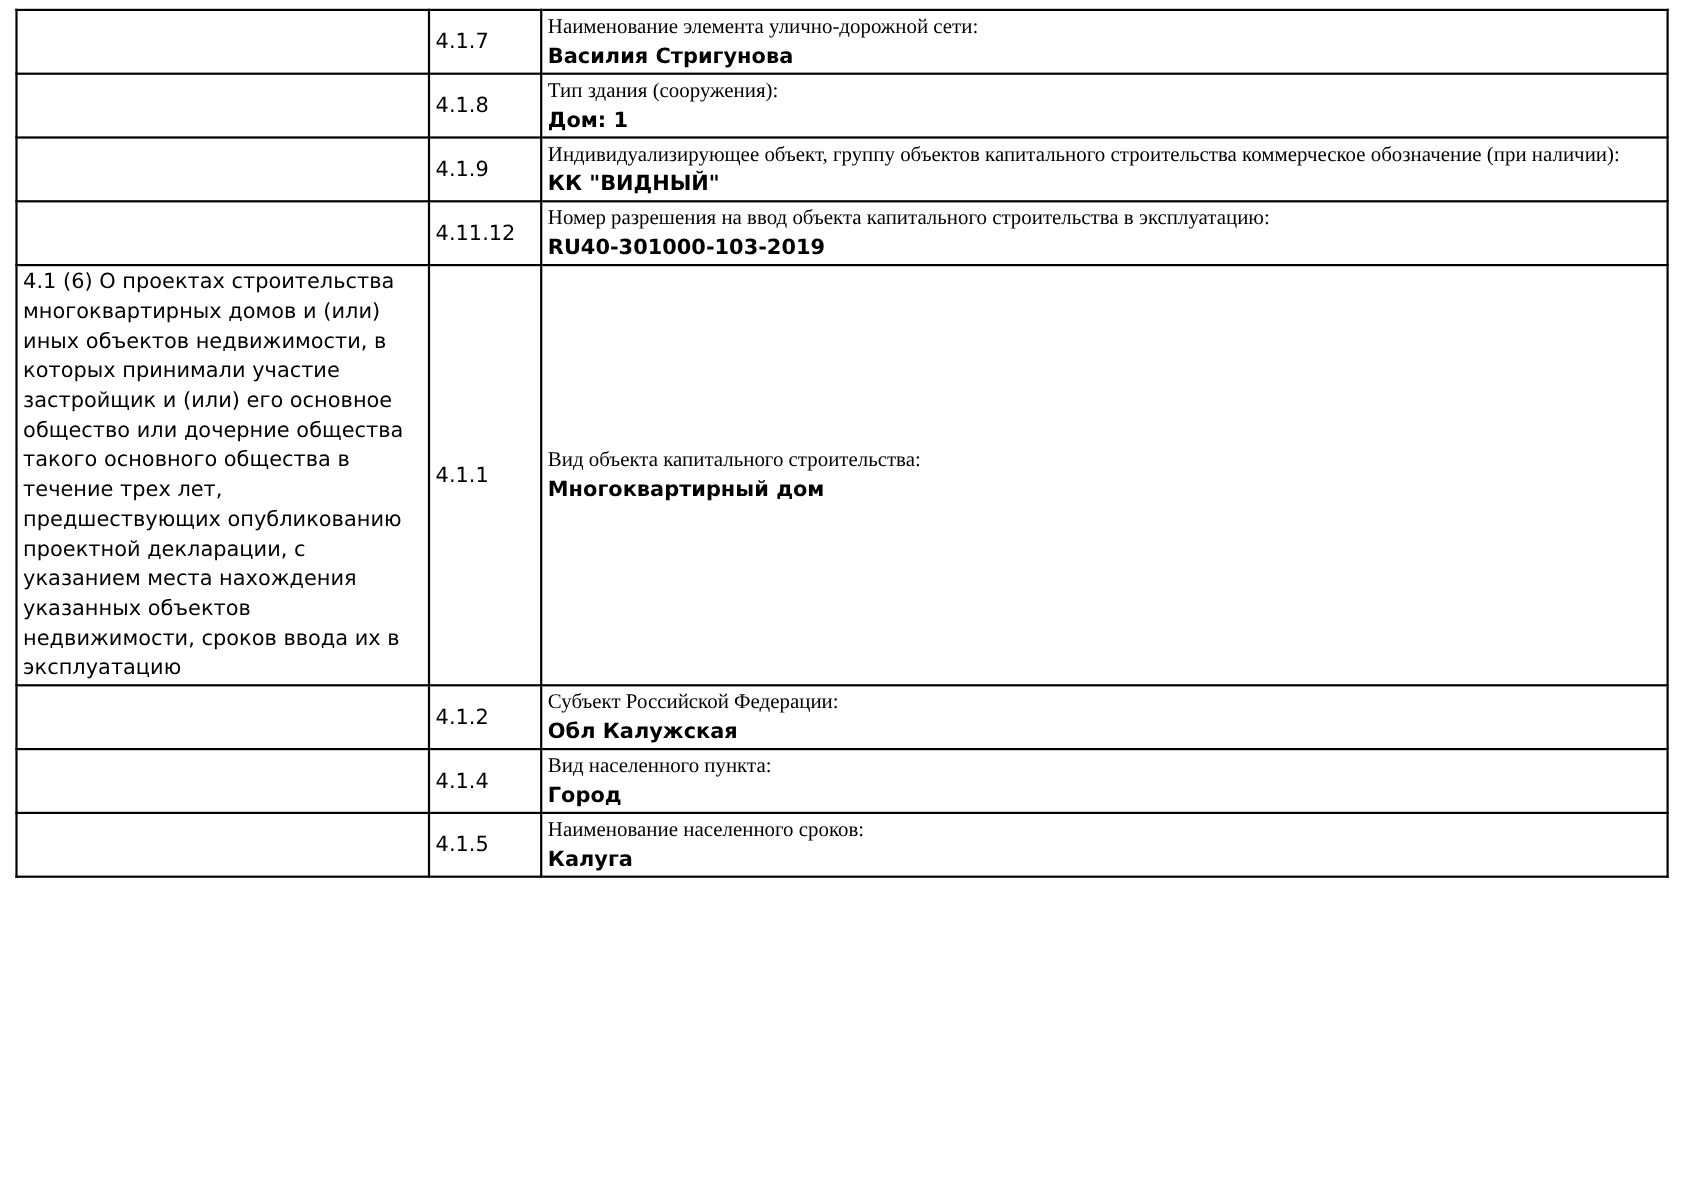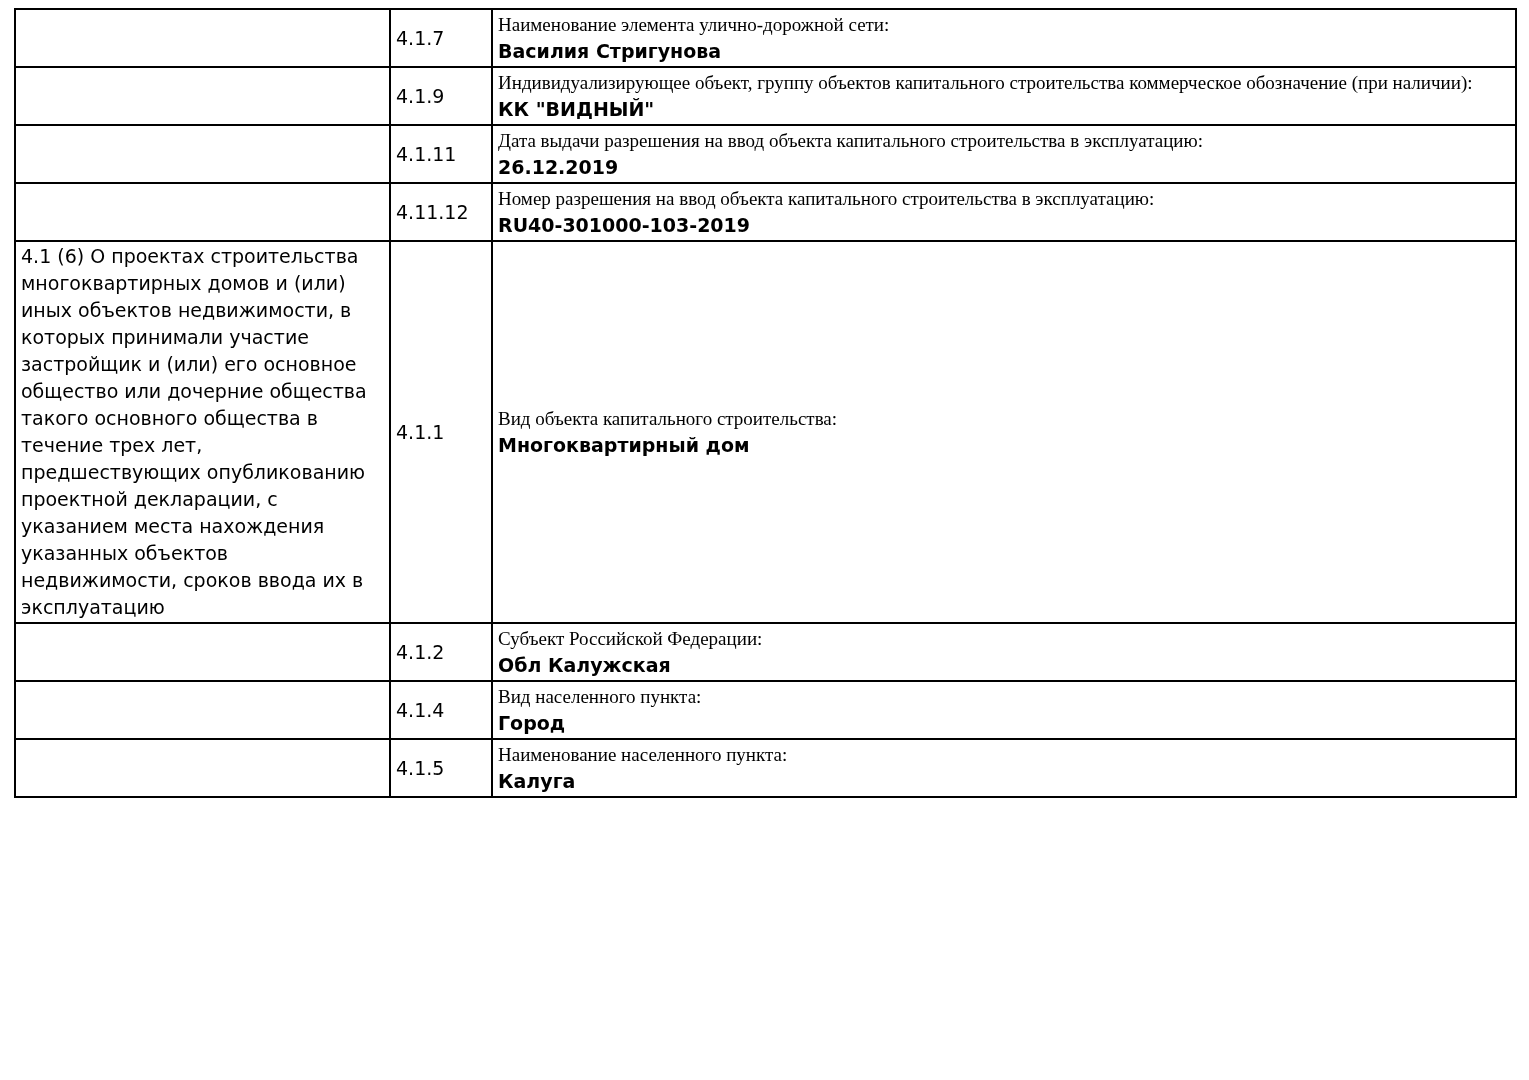--- a/index.html
+++ b/index.html
@@ -62,6 +62,14 @@
         </td>
       </tr>
 
+      <tr>
+        <td class="cell-note"></td>
+        <td class="cell-code">4.1.8</td>
+        <td>
+          <div class="field-label">Тип здания (сооружения):</div>
+          <div class="field-value">Дом: 1</div>
+        </td>
+      </tr>
 
       <tr>
         <td class="cell-note"></td>

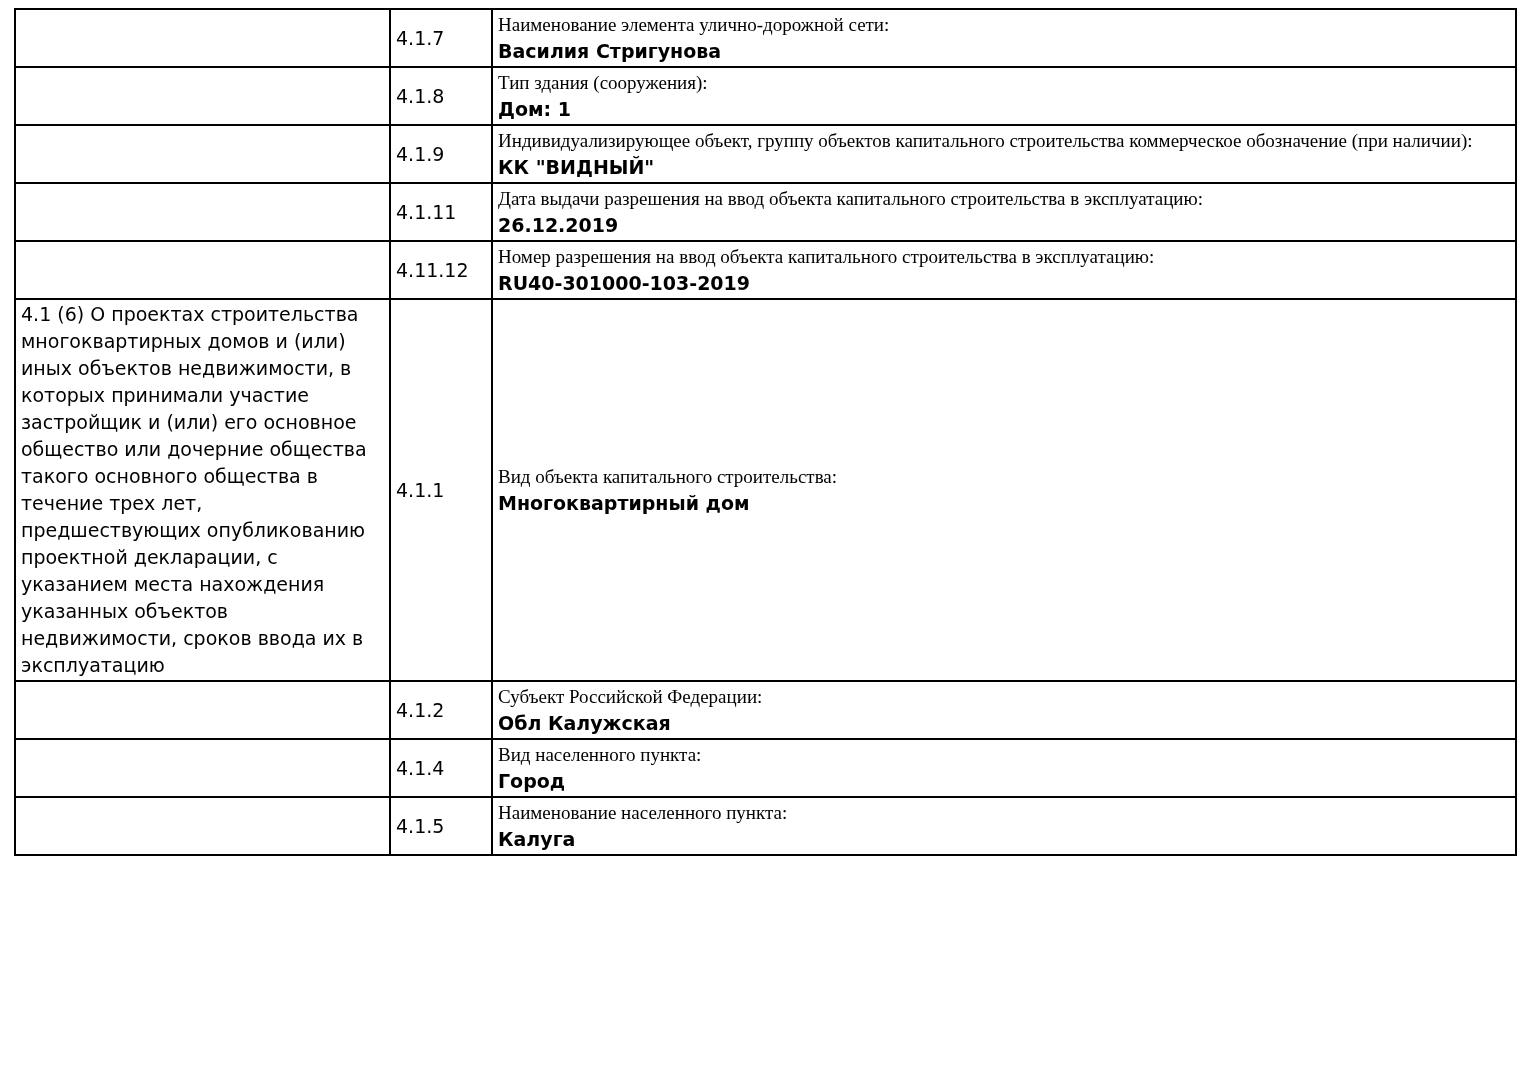--- a/index.html
+++ b/index.html
@@ -81,14 +81,6 @@
       </tr>
 
 
-      <tr>
-        <td class="cell-note"></td>
-        <td class="cell-code">4.1.11</td>
-        <td>
-          <div class="field-label">Дата выдачи разрешения на ввод объекта капитального строительства в эксплуатацию:</div>
-          <div class="field-value">26.12.2019</div>
-        </td>
-      </tr>
 
       <tr>
         <td class="cell-note"></td>

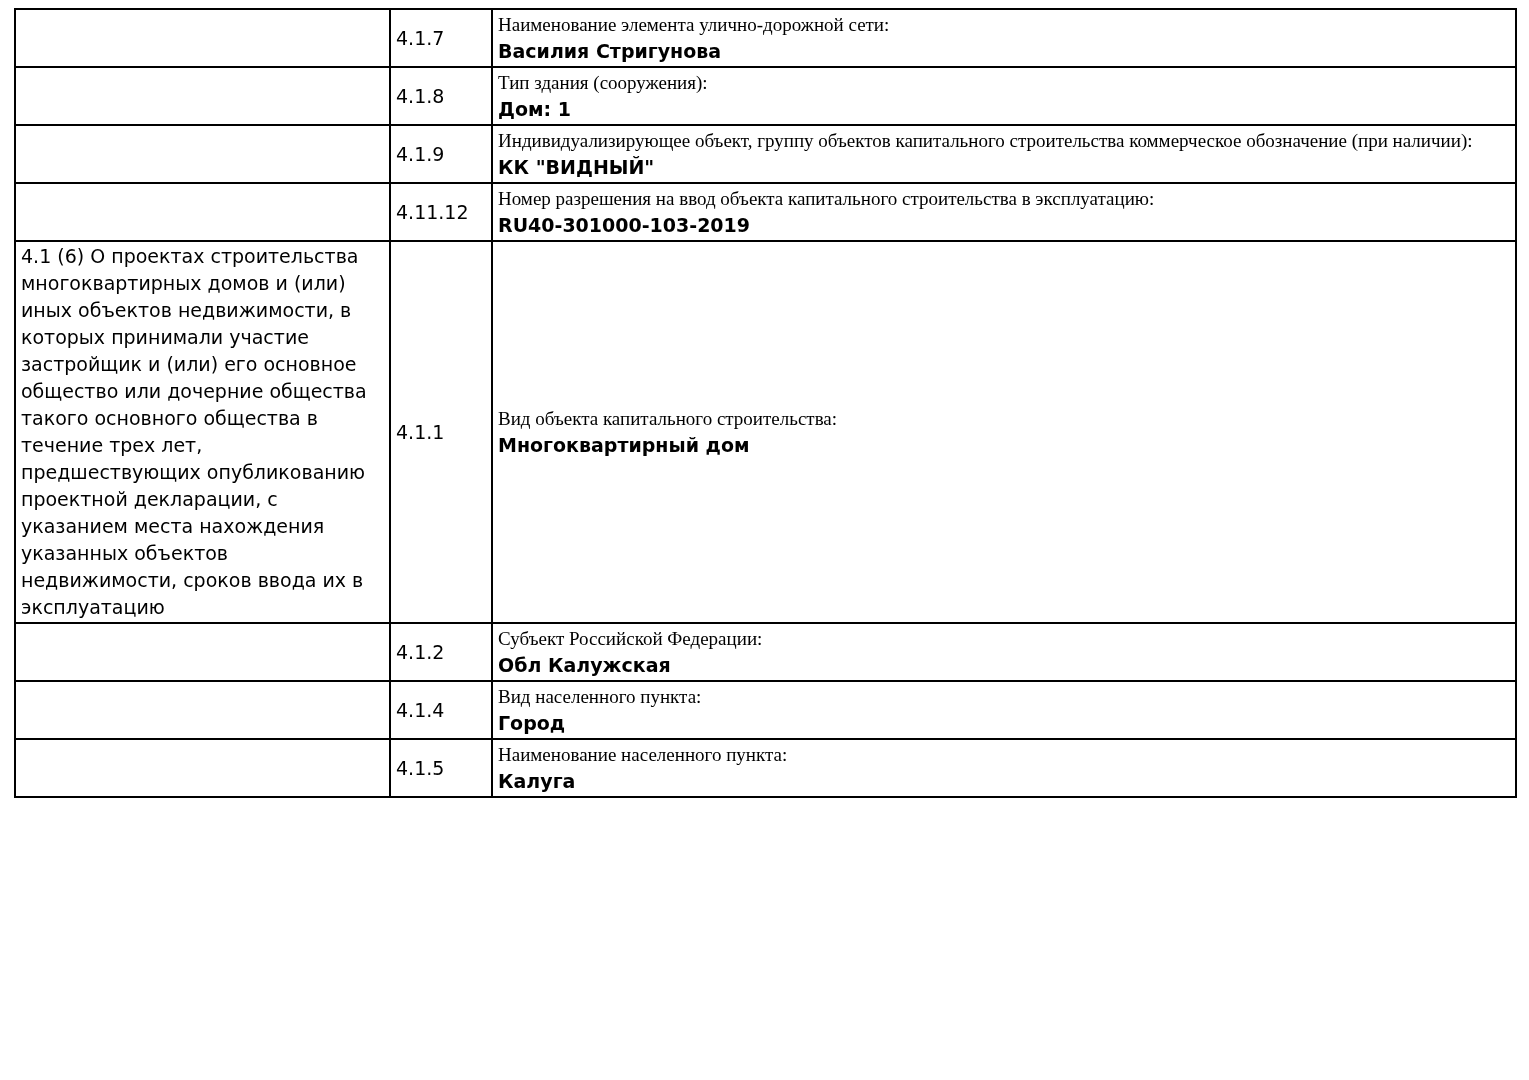--- a/index.html
+++ b/index.html
@@ -126,7 +126,7 @@
         <td class="cell-note"></td>
         <td class="cell-code">4.1.5</td>
         <td>
-          <div class="field-label">Наименование населенного пункта:</div>
+          <div class="field-label">Наименование населенного сроков:</div>
           <div class="field-value">Калуга</div>
         </td>
       </tr>

